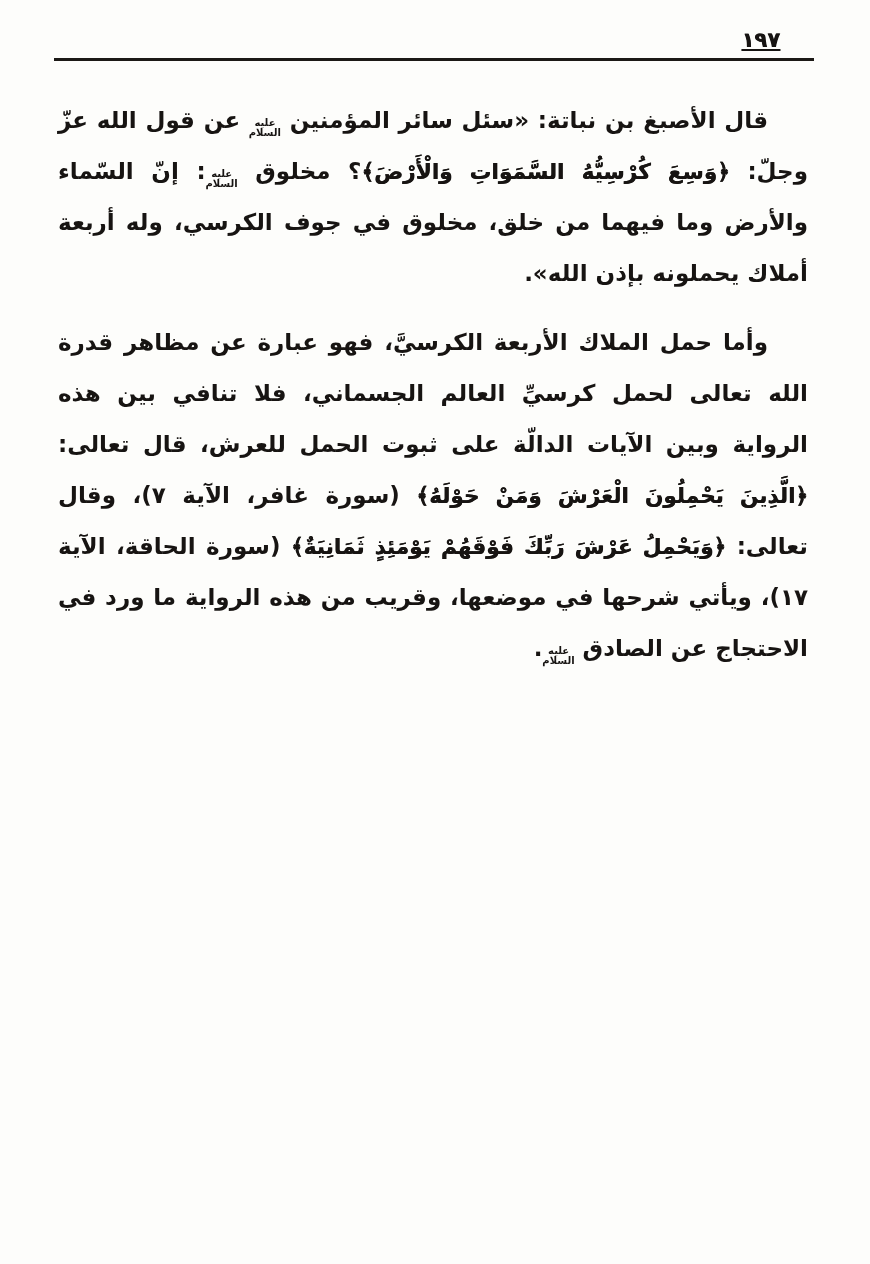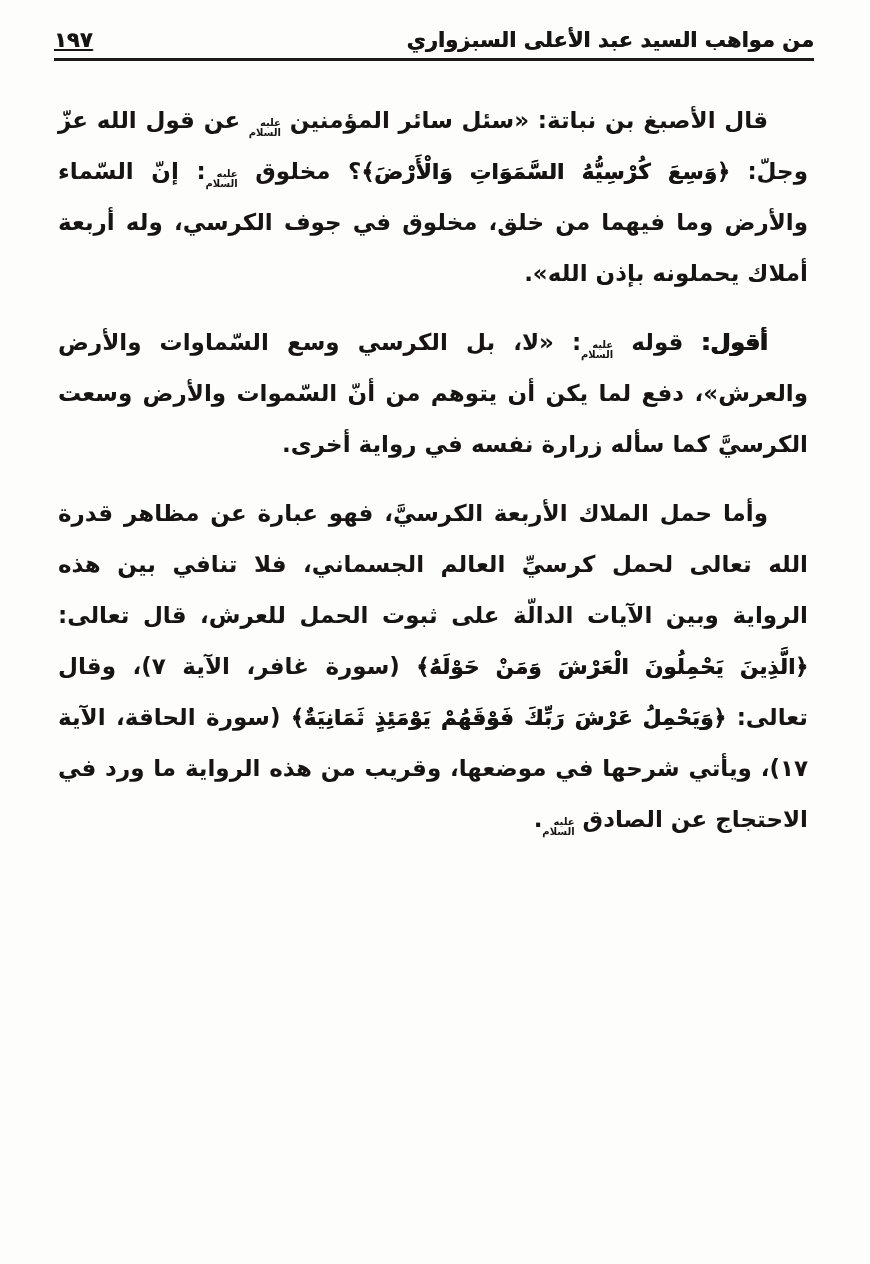--- a/index.html
+++ b/index.html
@@ -81,7 +81,6 @@
 
 <div class="page">
   <header class="page-header">
-    <h1 class="book-title">من مواهب السيد عبد الأعلى السبزواري</h1>
     <span class="page-num">١٩٧</span>
   </header>
   <div class="header-rule"></div>

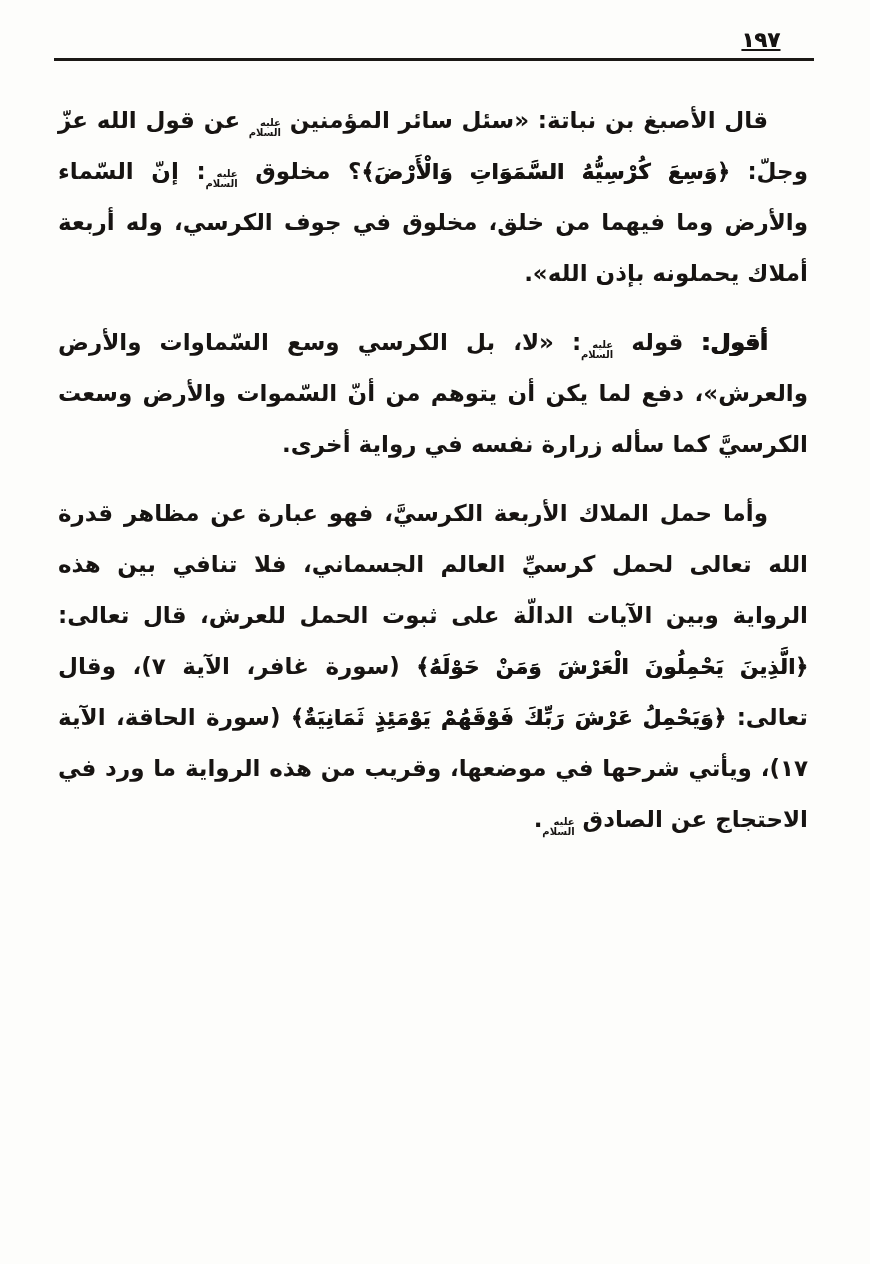--- a/index.html
+++ b/index.html
@@ -71,6 +71,7 @@
     font-size: 10px;
     font-weight: 700;
     line-height: 1.05;
+    text-align: center;
     vertical-align: -8px;
     white-space: normal;
     text-indent: 0;

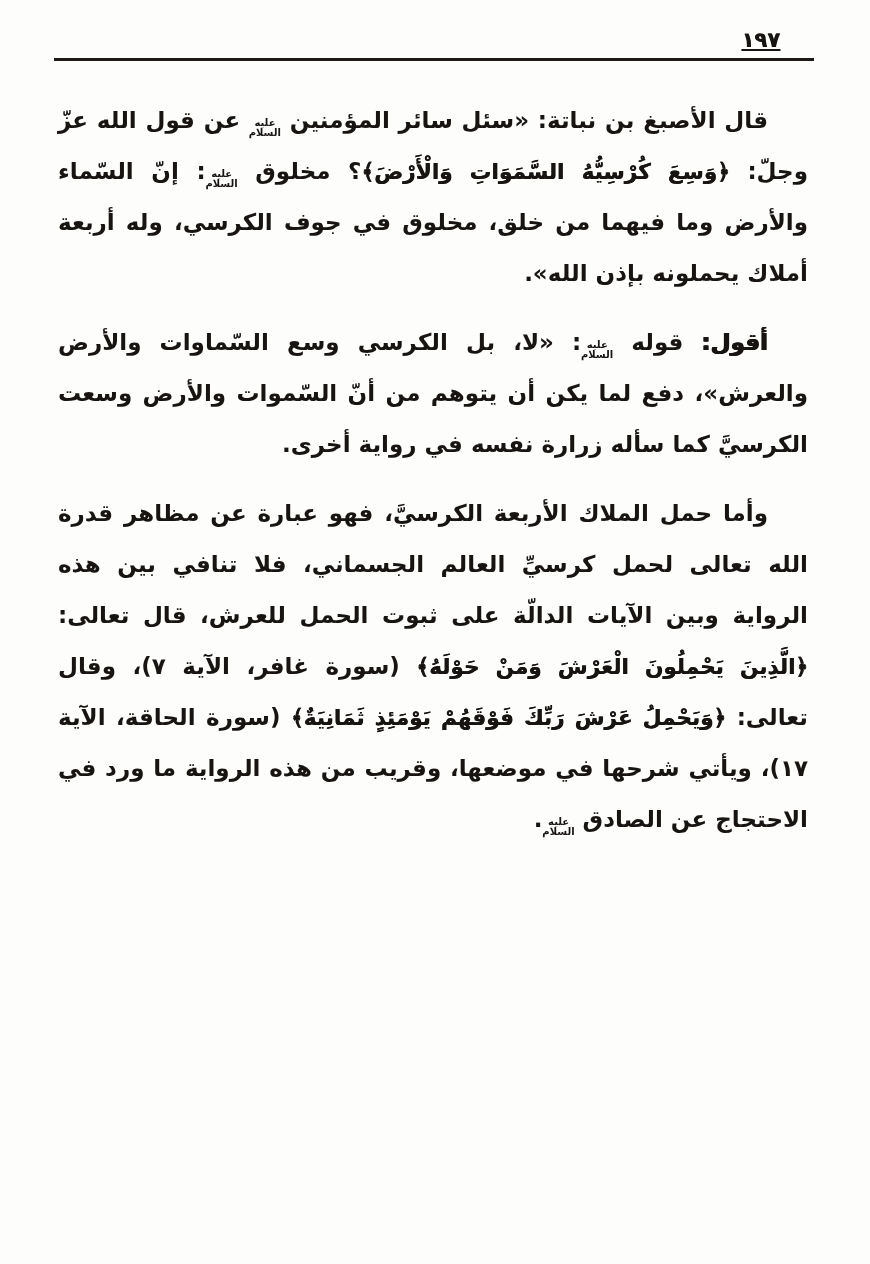--- a/index.html
+++ b/index.html
@@ -87,7 +87,6 @@
   <div class="header-rule"></div>
   <main class="body-text" id="paragraphs">
       <p><span>قال الأصبغ بن نباتة: «سئل سائر المؤمنين </span><span class="salam">عليه السلام</span><span> عن قول الله عزّ وجلّ: </span><span class="verse">﴿وَسِعَ كُرْسِيُّهُ السَّمَوَاتِ وَالْأَرْضَ﴾</span><span>؟ مخلوق </span><span class="salam">عليه السلام</span><span>: إنّ السّماء والأرض وما فيهما من خلق، مخلوق في جوف الكرسي، وله أربعة أملاك يحملونه بإذن الله».</span></p>
-      <p><span class="lead">أقول:</span><span> قوله </span><span class="salam">عليه السلام</span><span>: «لا، بل الكرسي وسع السّماوات والأرض والعرش»، دفع لما يكن أن يتوهم من أنّ السّموات والأرض وسعت الكرسيَّ كما سأله زرارة نفسه في رواية أخرى.</span></p>
       <p><span>وأما حمل الملاك الأربعة الكرسيَّ، فهو عبارة عن مظاهر قدرة الله تعالى لحمل كرسيِّ العالم الجسماني، فلا تنافي بين هذه الرواية وبين الآيات الدالّة على ثبوت الحمل للعرش، قال تعالى: </span><span class="verse">﴿الَّذِينَ يَحْمِلُونَ الْعَرْشَ وَمَنْ حَوْلَهُ﴾</span><span> (سورة غافر، الآية ٧)، وقال تعالى: </span><span class="verse">﴿وَيَحْمِلُ عَرْشَ رَبِّكَ فَوْقَهُمْ يَوْمَئِذٍ ثَمَانِيَةٌ﴾</span><span> (سورة الحاقة، الآية ١٧)، ويأتي شرحها في موضعها، وقريب من هذه الرواية ما ورد في الاحتجاج عن الصادق </span><span class="salam">عليه السلام</span><span>.</span></p>
     </main>
 </div>

